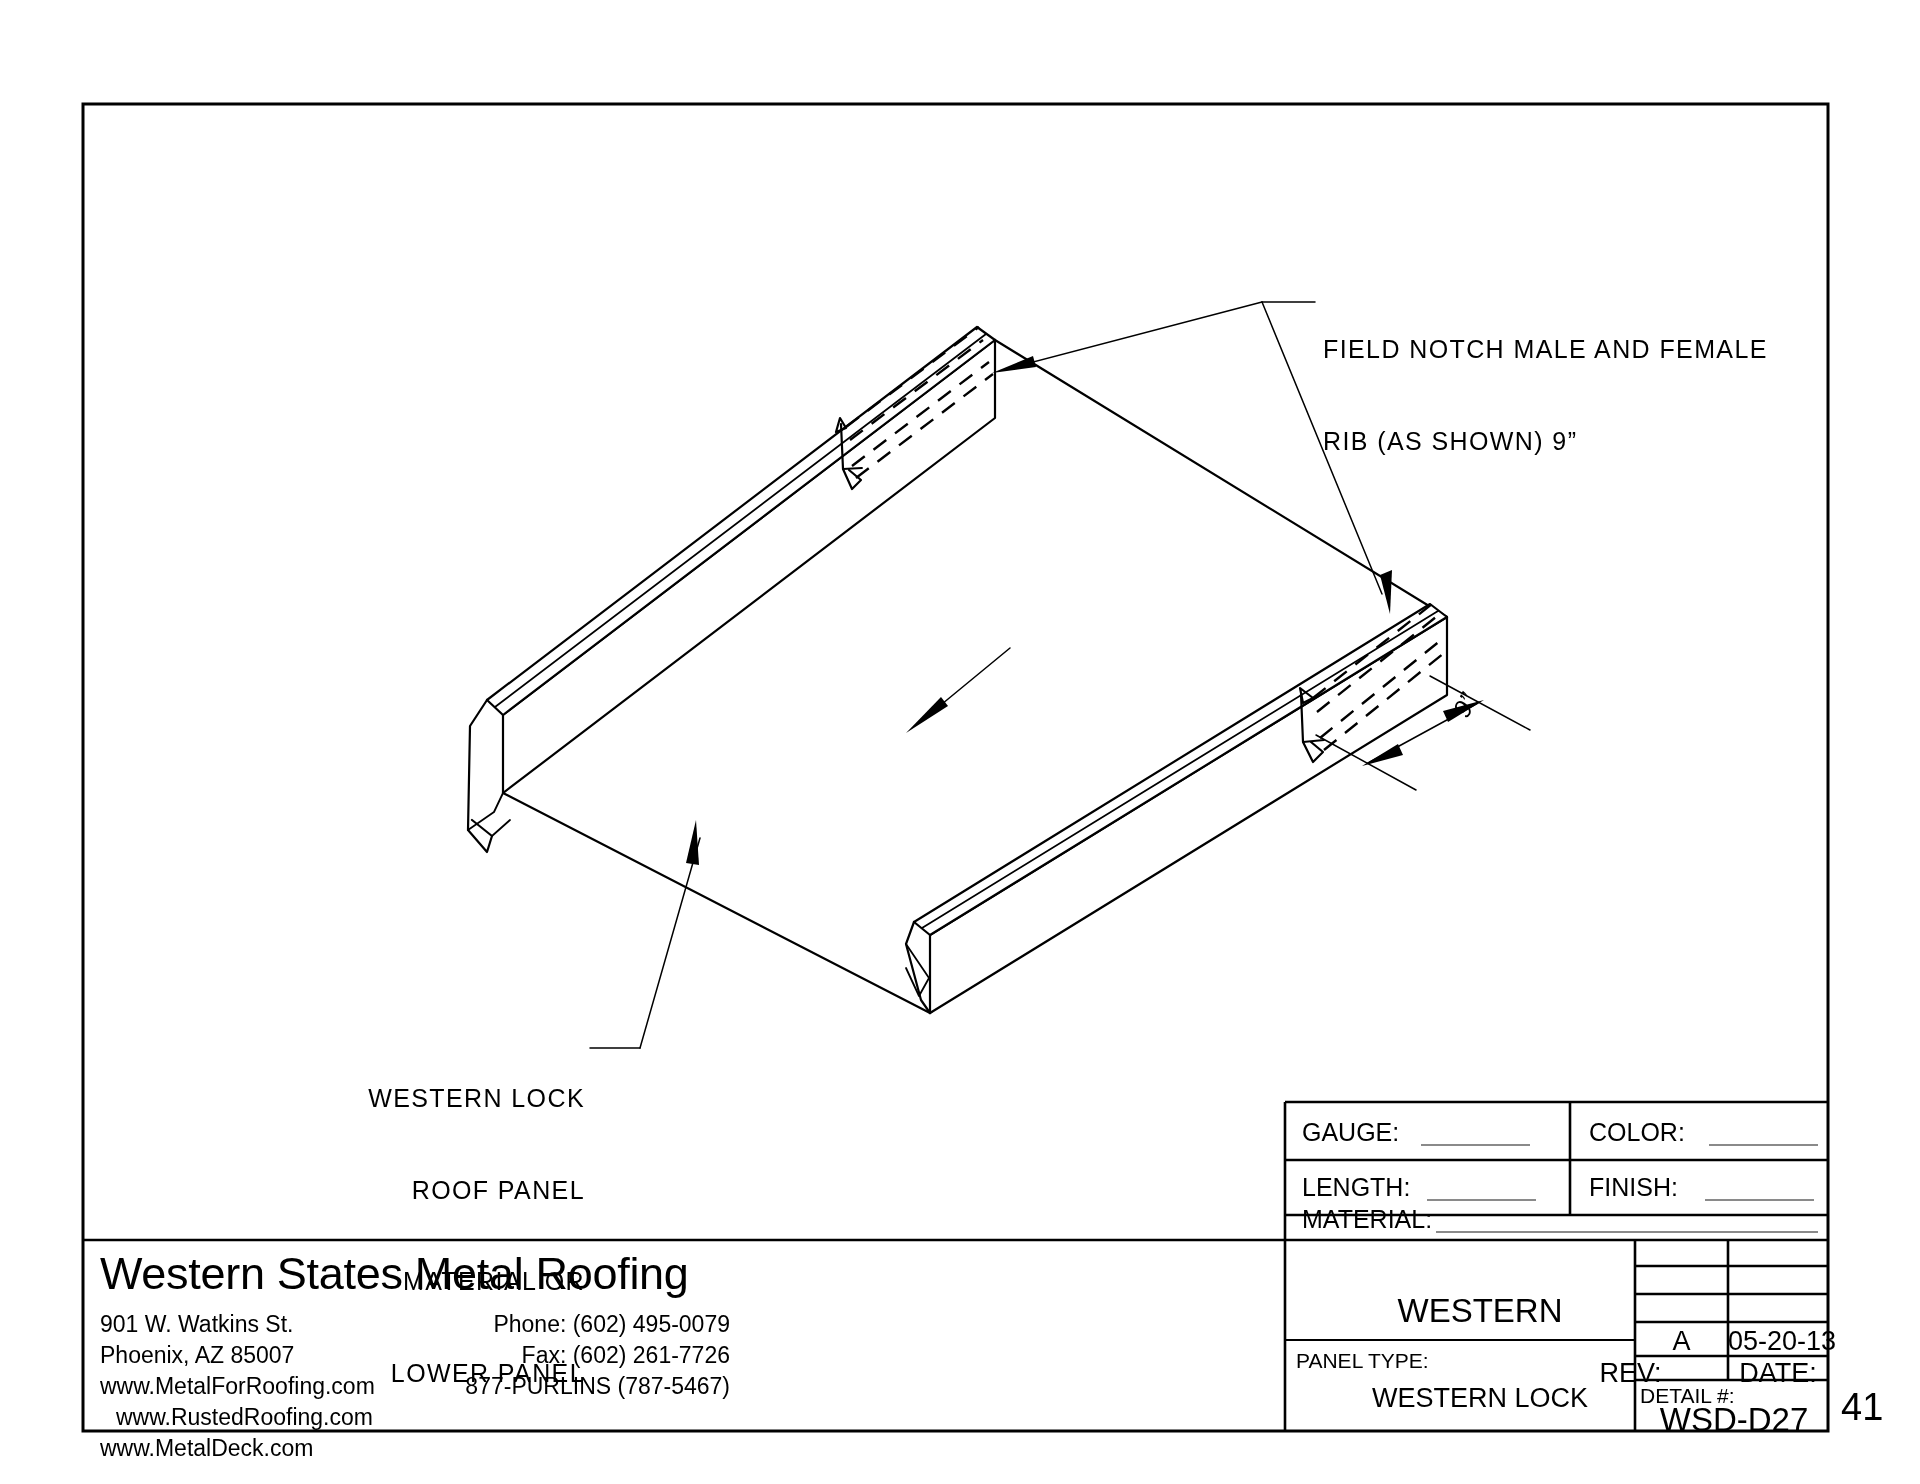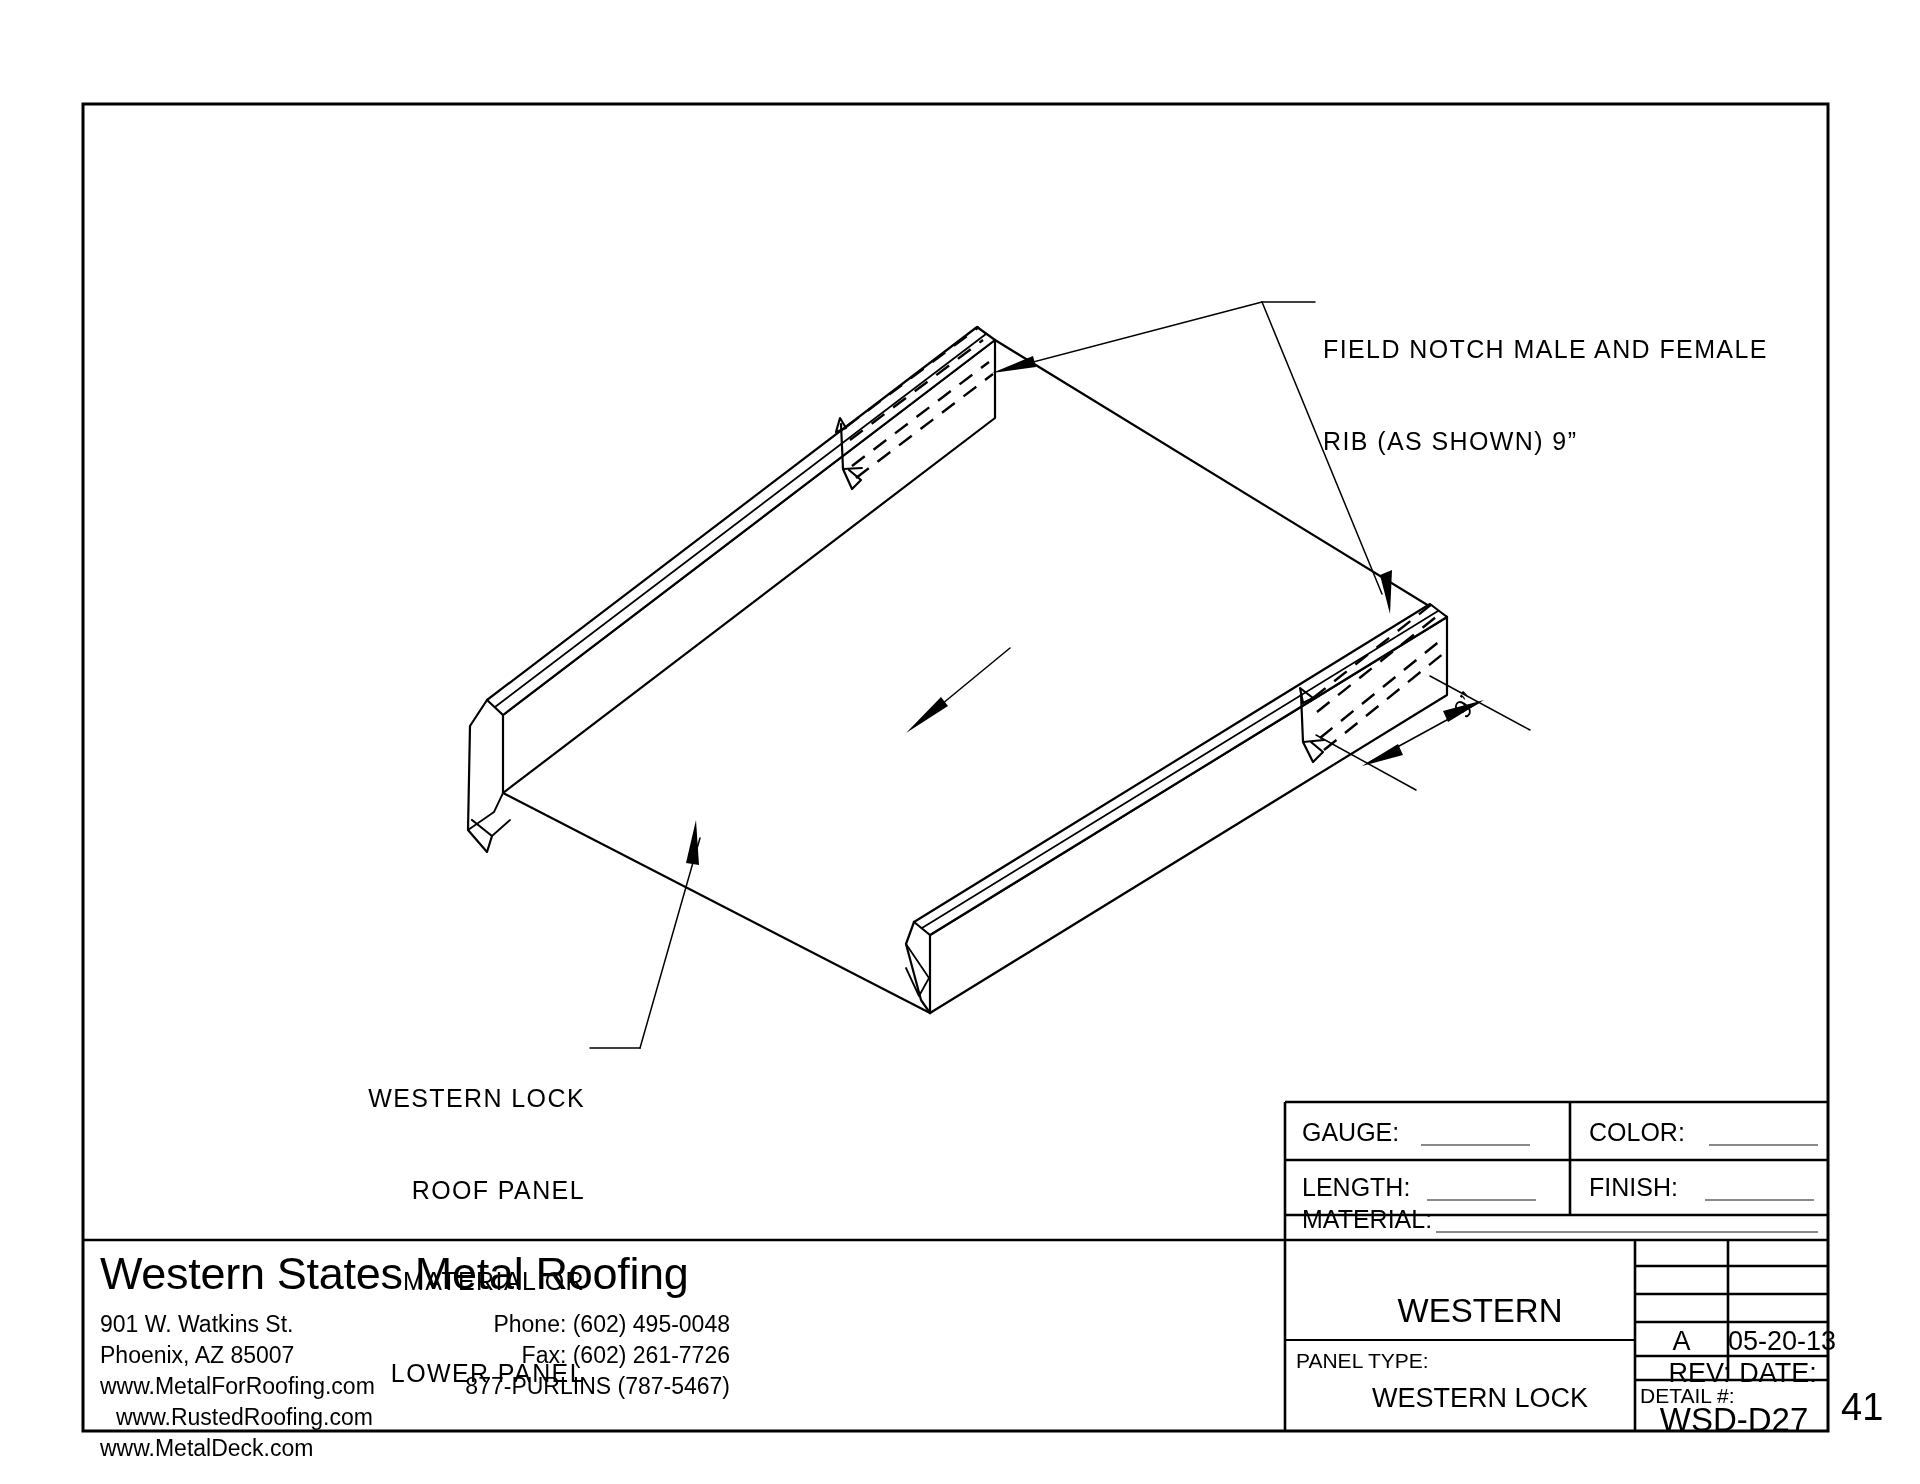--- a/index.html
+++ b/index.html
@@ -223,7 +223,7 @@
   <div class="txt tb contact" style="left:116px; top:1403px;">www.RustedRoofing.com</div>
   <div class="txt tb contact" style="left:100px; top:1434px;">www.MetalDeck.com</div>
 
-  <div class="txt tb contact rgt" style="left:400px; top:1310px; width:330px;">Phone: (602) 495-0048</div>
+  <div class="txt tb contact rgt" style="left:400px; top:1310px; width:330px;">Phone: (602) 495-0079</div>
   <div class="txt tb contact rgt" style="left:400px; top:1341px; width:330px;">Fax: (602) 261-7726</div>
   <div class="txt tb contact rgt" style="left:400px; top:1372px; width:330px;">877-PURLINS (787-5467)</div>
 

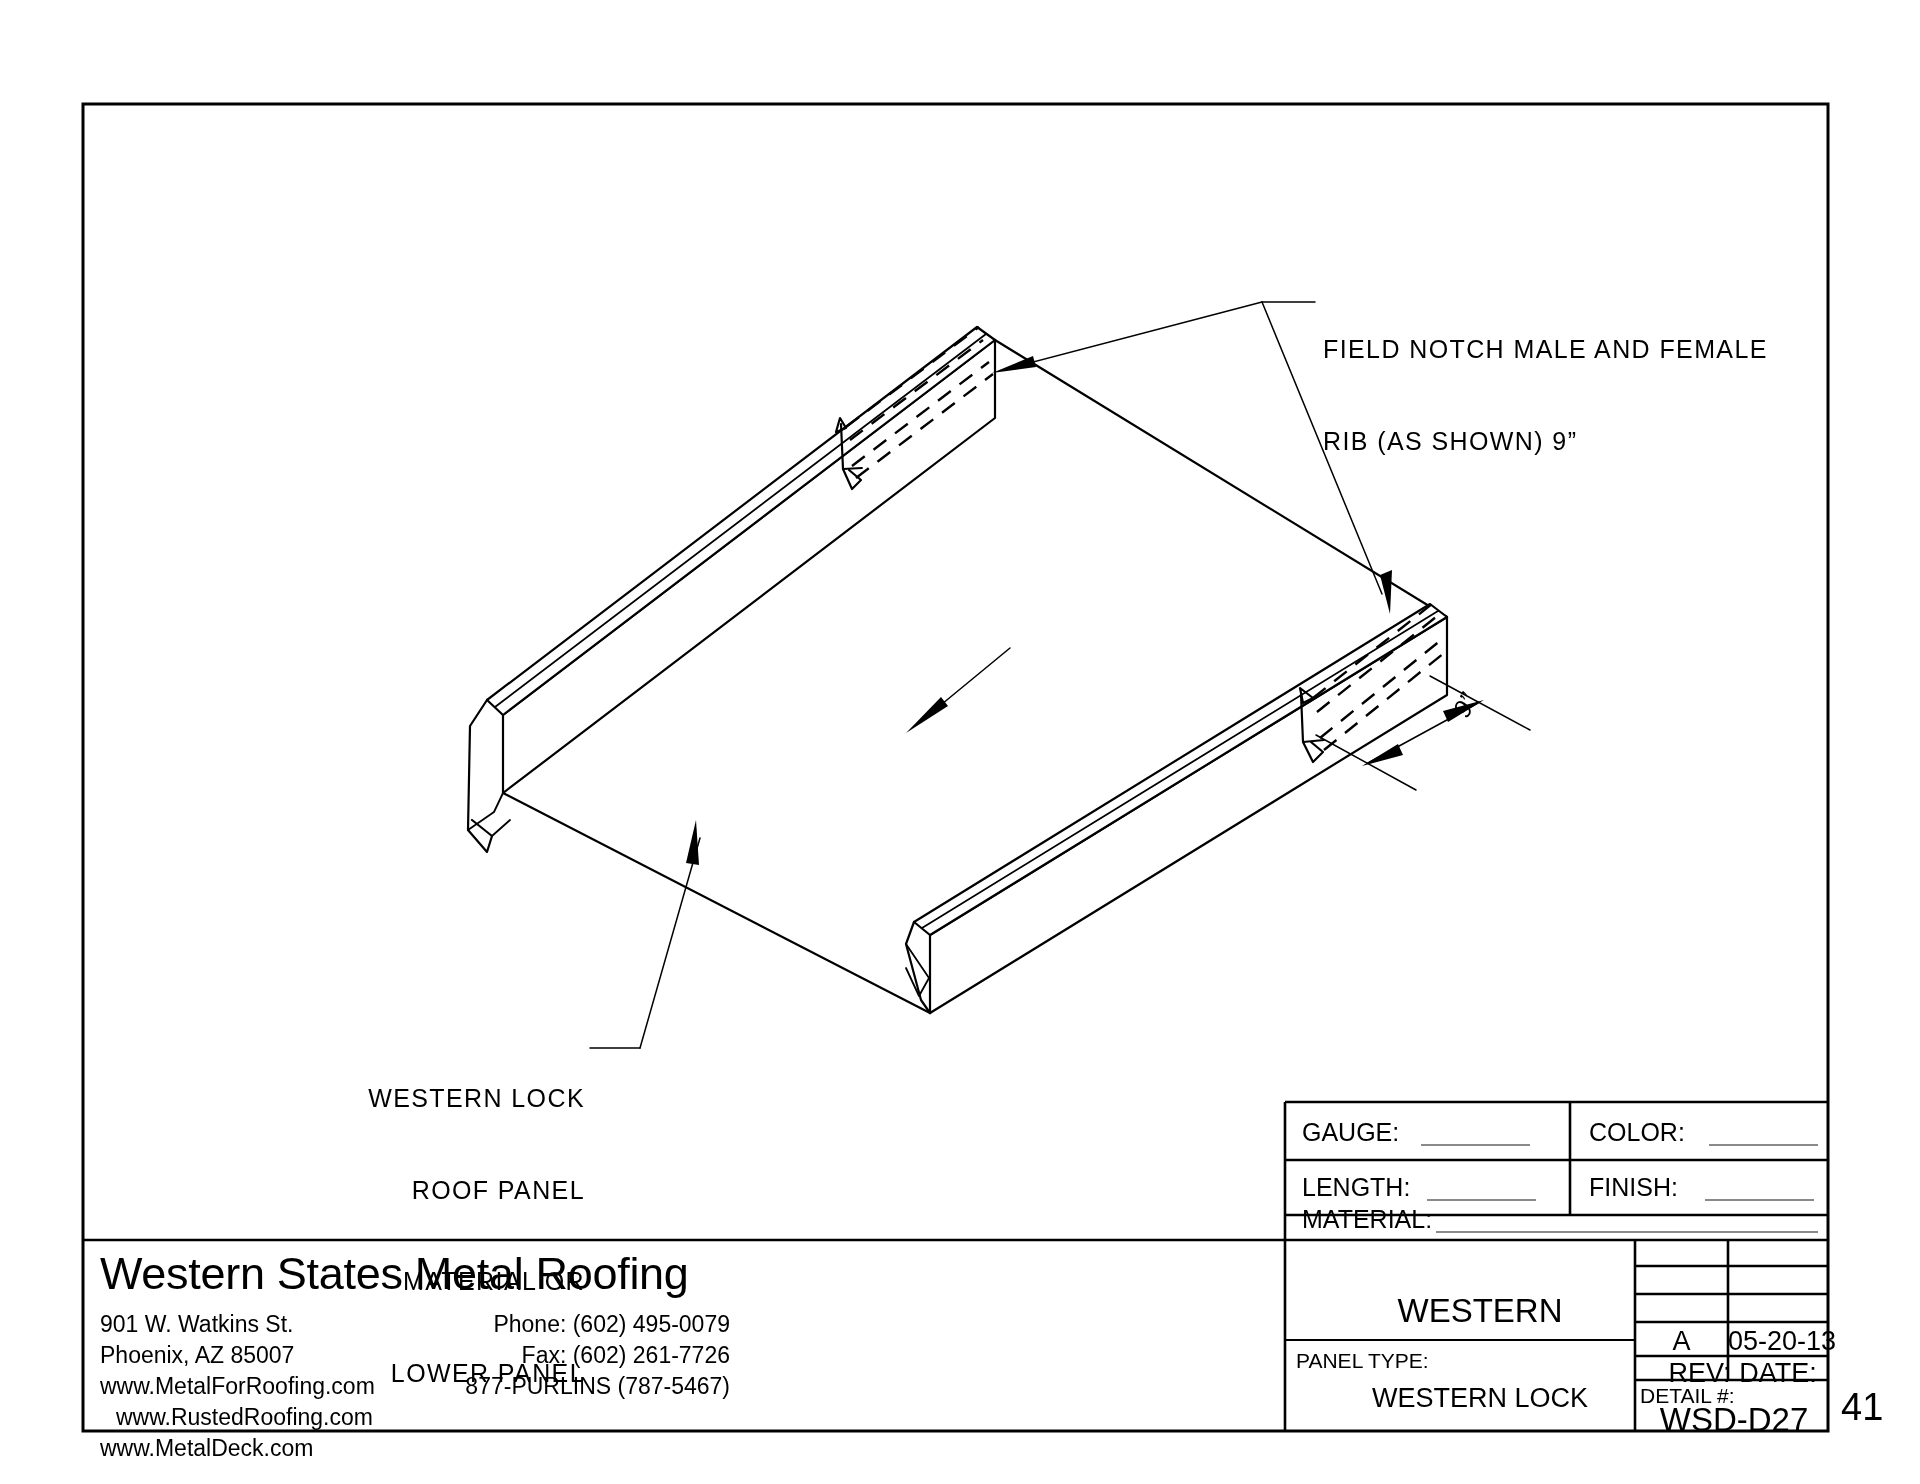--- a/index.html
+++ b/index.html
@@ -207,7 +207,7 @@
 
   <div class="txt tb tb-mid ctr" style="left:1635px; top:1325px; width:93px;">A</div>
   <div class="txt tb tb-mid ctr" style="left:1728px; top:1325px; width:100px;">05-20-13</div>
-  <div class="txt tb tb-mid ctr" style="left:1653px; top:1357px; width:93px;">REV:</div>
+  <div class="txt tb tb-mid ctr" style="left:1584px; top:1357px; width:93px;">REV:</div>
   <div class="txt tb tb-mid ctr" style="left:1728px; top:1357px; width:100px;">DATE:</div>
 
   <div class="txt tb tb-lbl-sm" style="left:1640px; top:1383px;">DETAIL #:</div>

